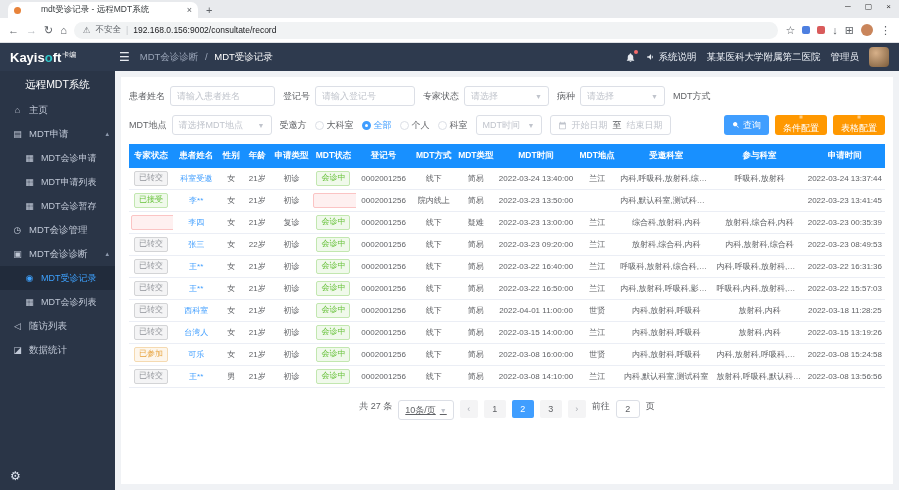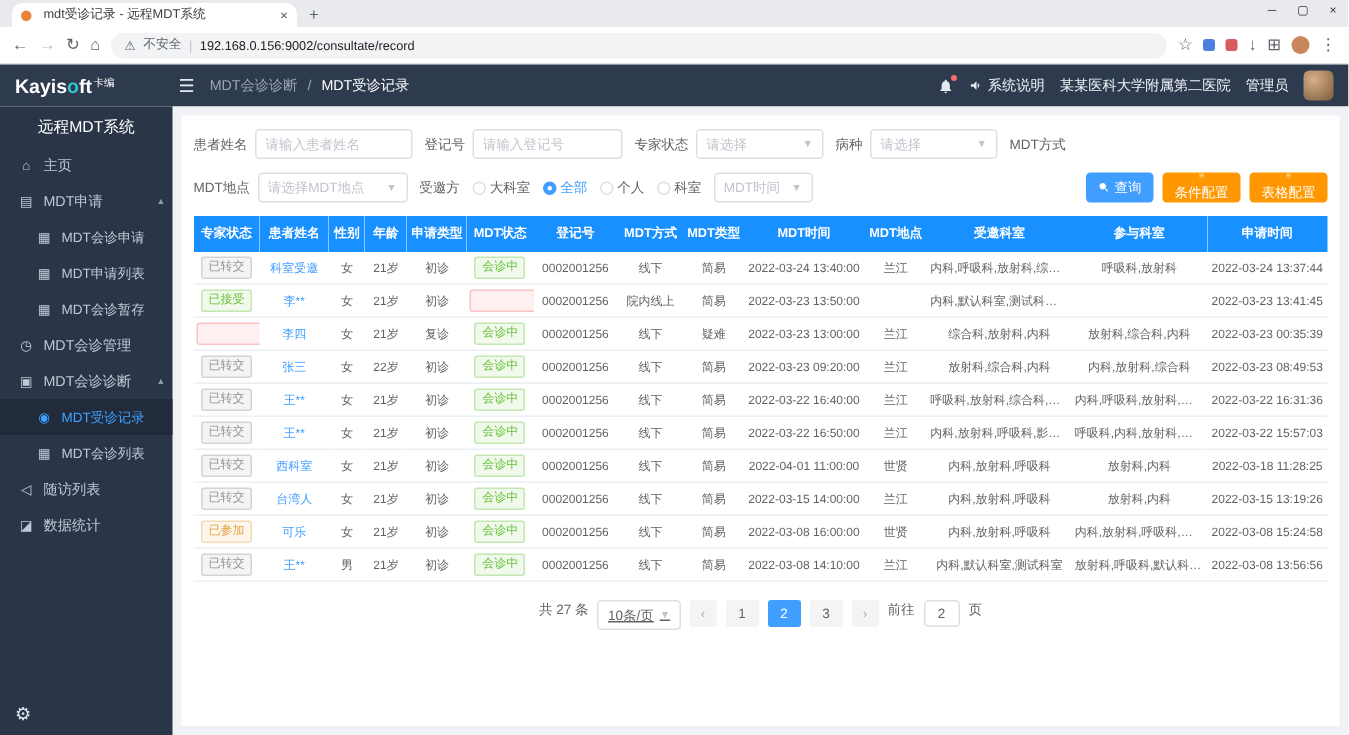--- a/index.html
+++ b/index.html
@@ -8,7 +8,7 @@
 
   
   .tabstrip{height:18px;background:#e8eaed;display:flex;align-items:flex-end;padding-left:8px;position:relative;flex:0 0 auto;}
-  .tab{height:16px;width:178px;background:#fff;border-radius:7px 7px 0 0;display:flex;align-items:center;gap:8px;padding:0 6px;font-size:8.5px;color:#3c4043;}
+  .tab{height:16px;width:178px;background:#fff;border-radius:7px 7px 0 0;display:flex;align-items:center;gap:20px;padding:0 6px;font-size:8.5px;color:#3c4043;}
   .favicon{width:7px;height:7px;border-radius:50%;background:#e8833a;flex:0 0 auto;}
   .tab-title{white-space:nowrap;overflow:hidden;text-overflow:ellipsis;flex:1;}
   .tab-close{color:#5f6368;font-size:9px;}

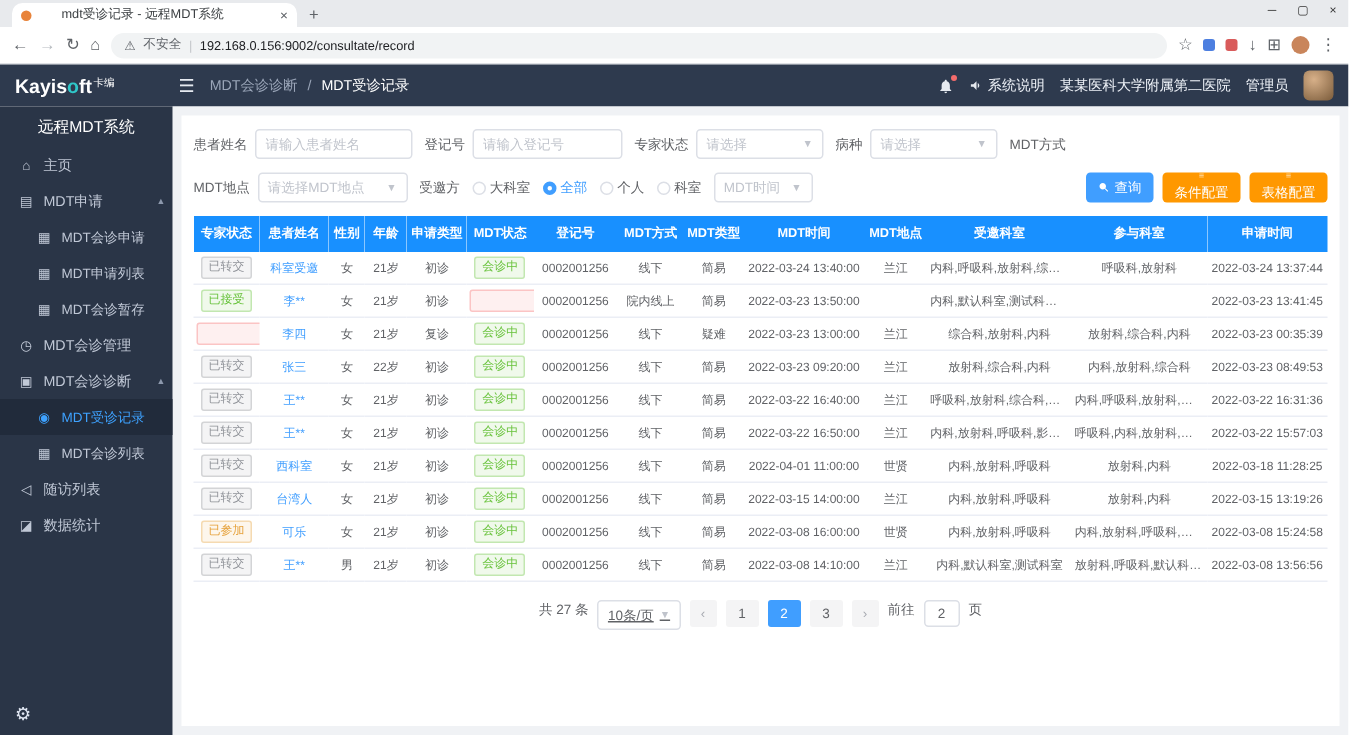--- a/index.html
+++ b/index.html
@@ -273,6 +273,14 @@
               <span>MDT时间</span>
               <span class="arrow">▼</span>
             </div>
+          <div class="daterange">
+            <svg width="9" height="9" viewBox="0 0 24 24">
+                <path d="M19 4h-1V2h-2v2H8V2H6v2H5a2 2 0 0 0-2 2v14a2 2 0 0 0 2 2h14a2 2 0 0 0 2-2V6a2 2 0 0 0-2-2zm0 16H5V9h14v11z" fill="#c0c4cc"></path>
+              </svg>
+            <span>开始日期</span>
+            <span class="to">至</span>
+            <span>结束日期</span>
+          </div>
           <div class="btns">
             <button class="btn btn-blue">
               <svg width="8" height="8" viewBox="0 0 24 24">

